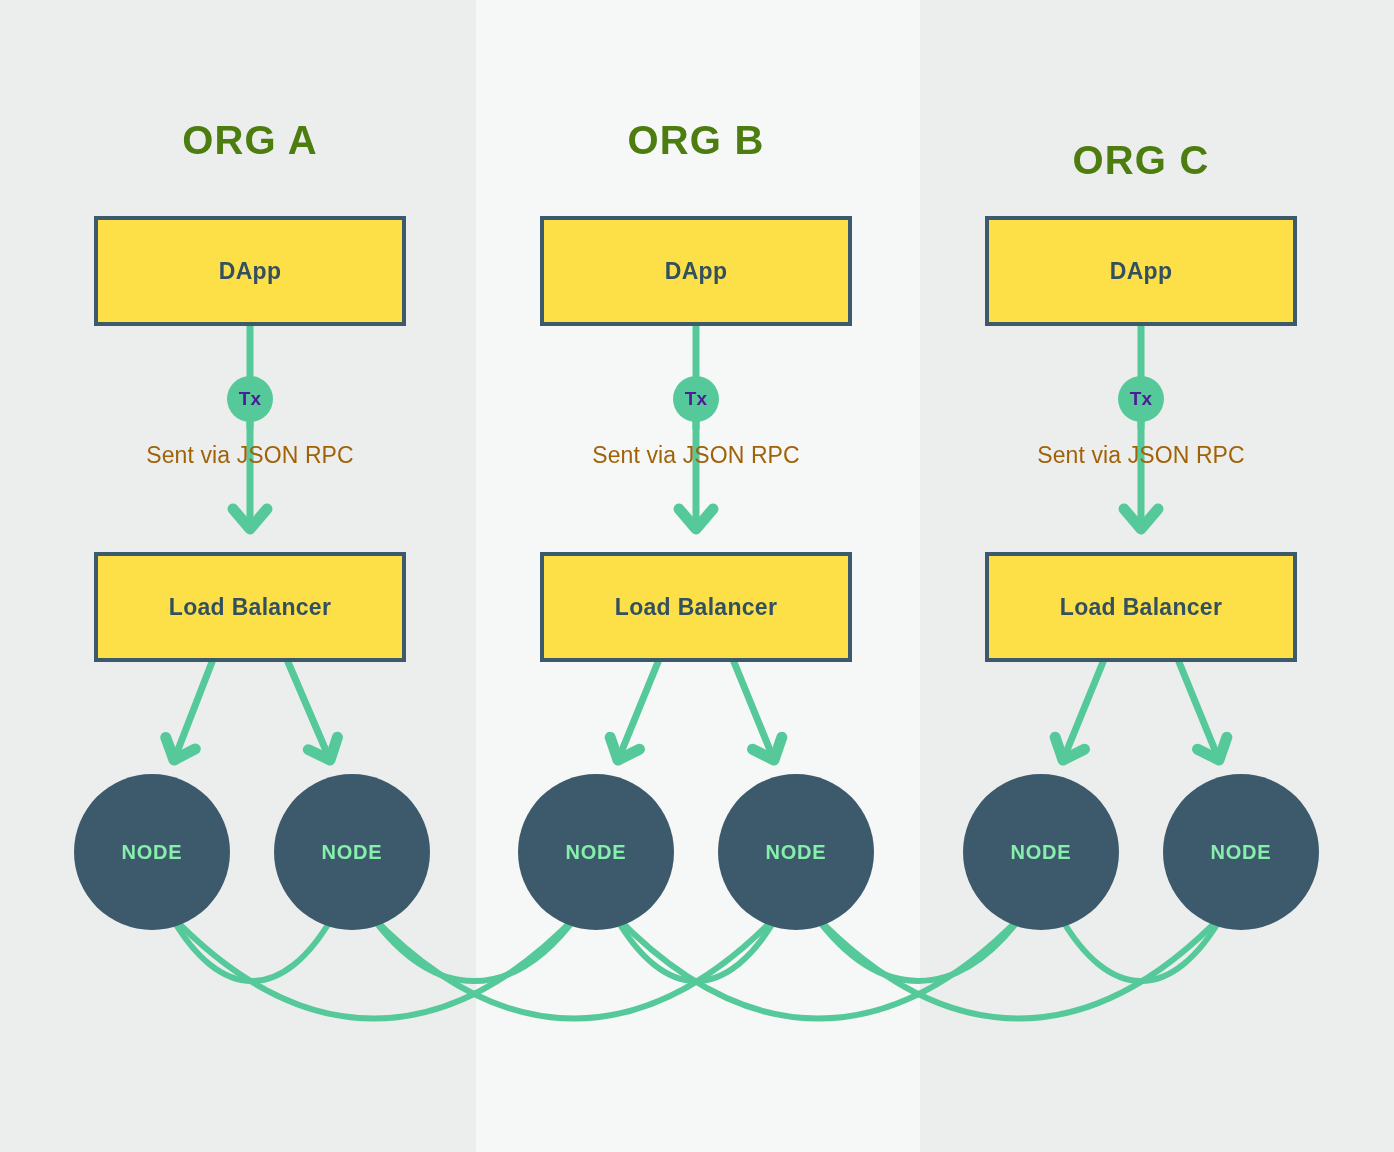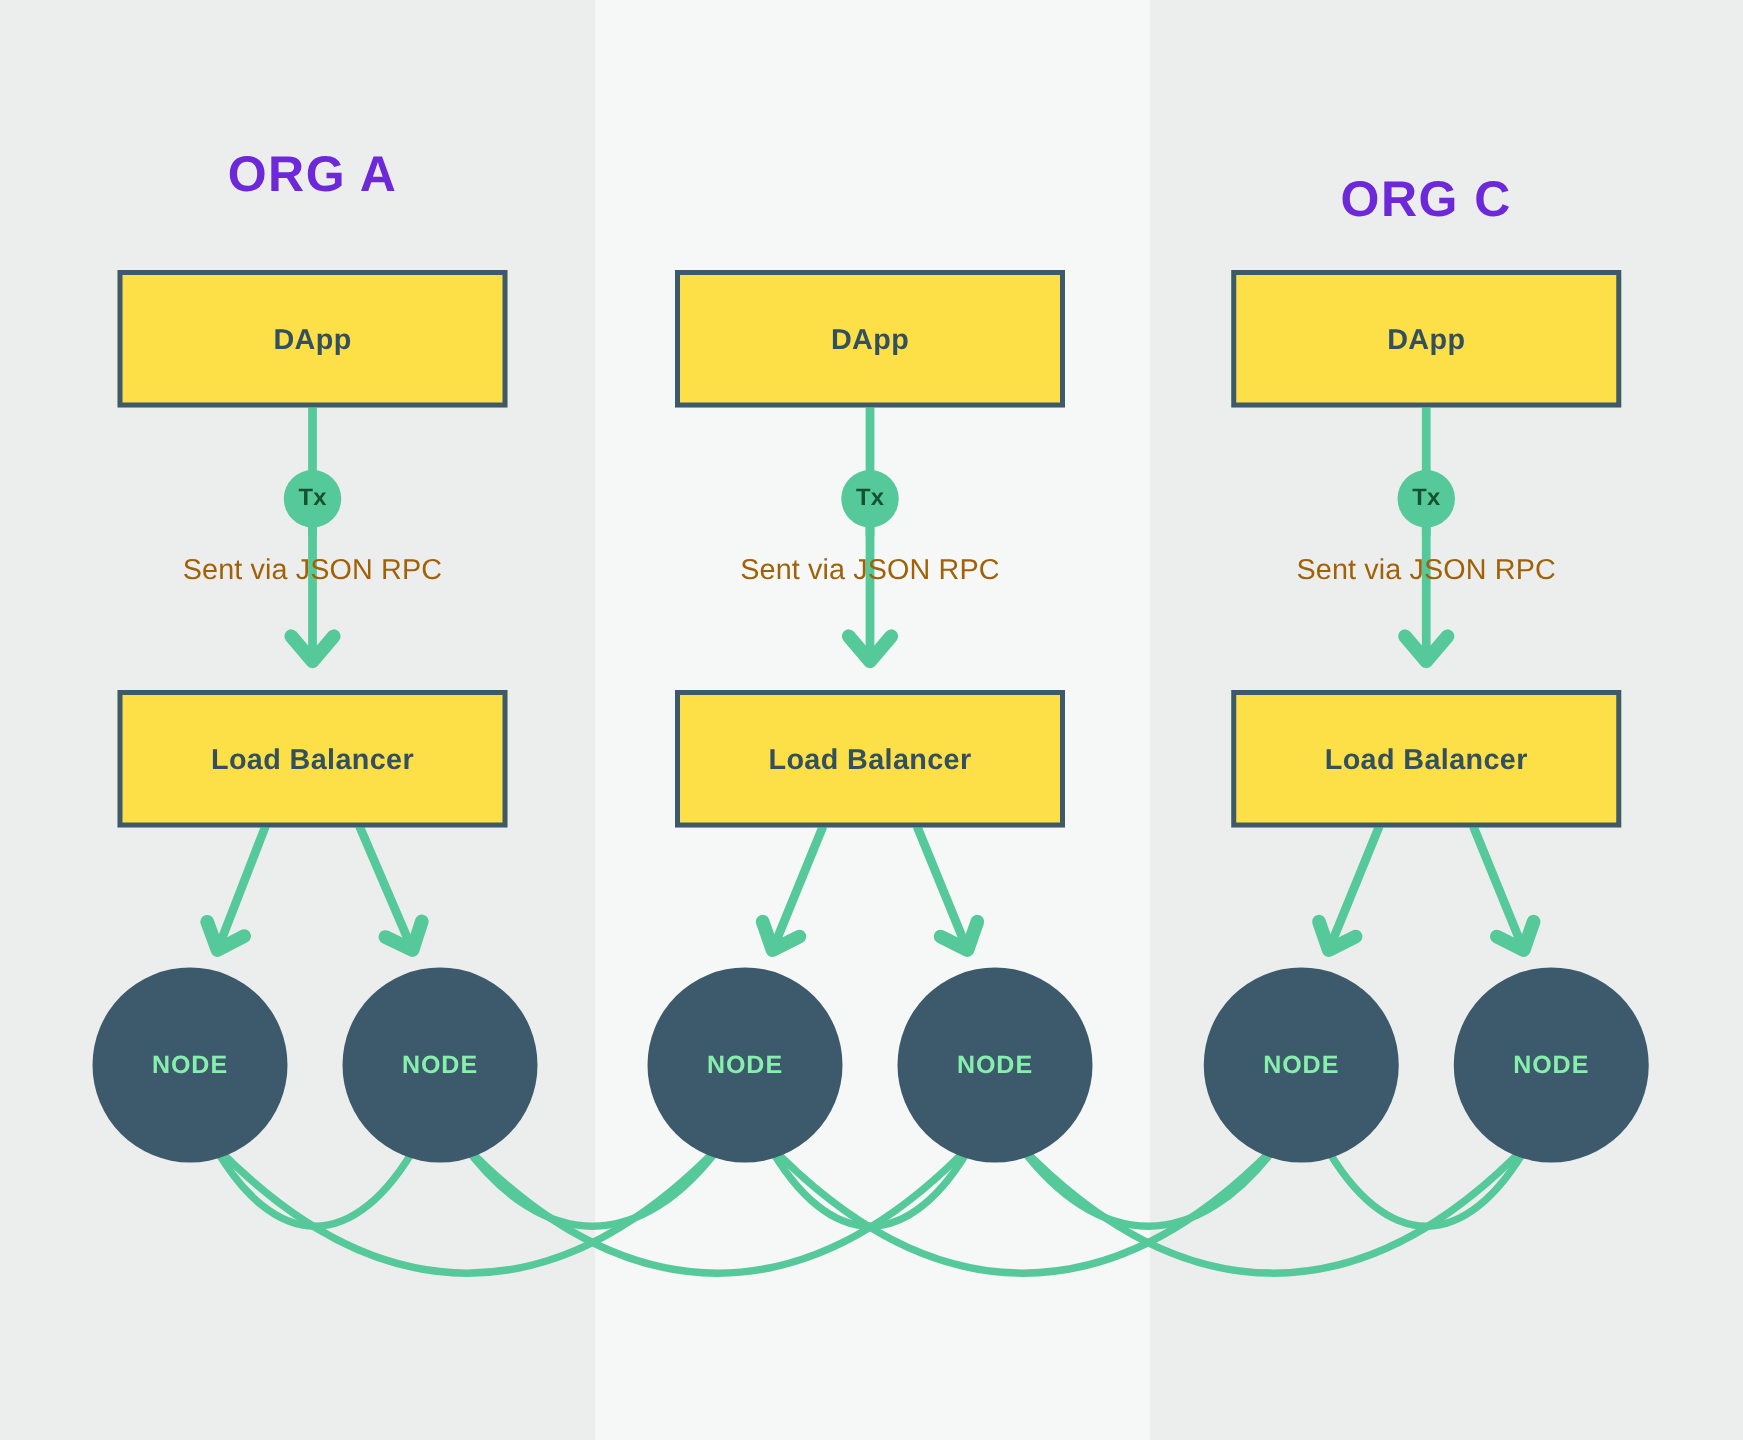--- a/index.html
+++ b/index.html
@@ -34,7 +34,7 @@
     font-size: 40px;
     font-weight: bold;
     letter-spacing: 1.2px;
-    color: #6d28d9;
+    color: #4d7c0f;
     width: 320px;
     top: 118px;
   }

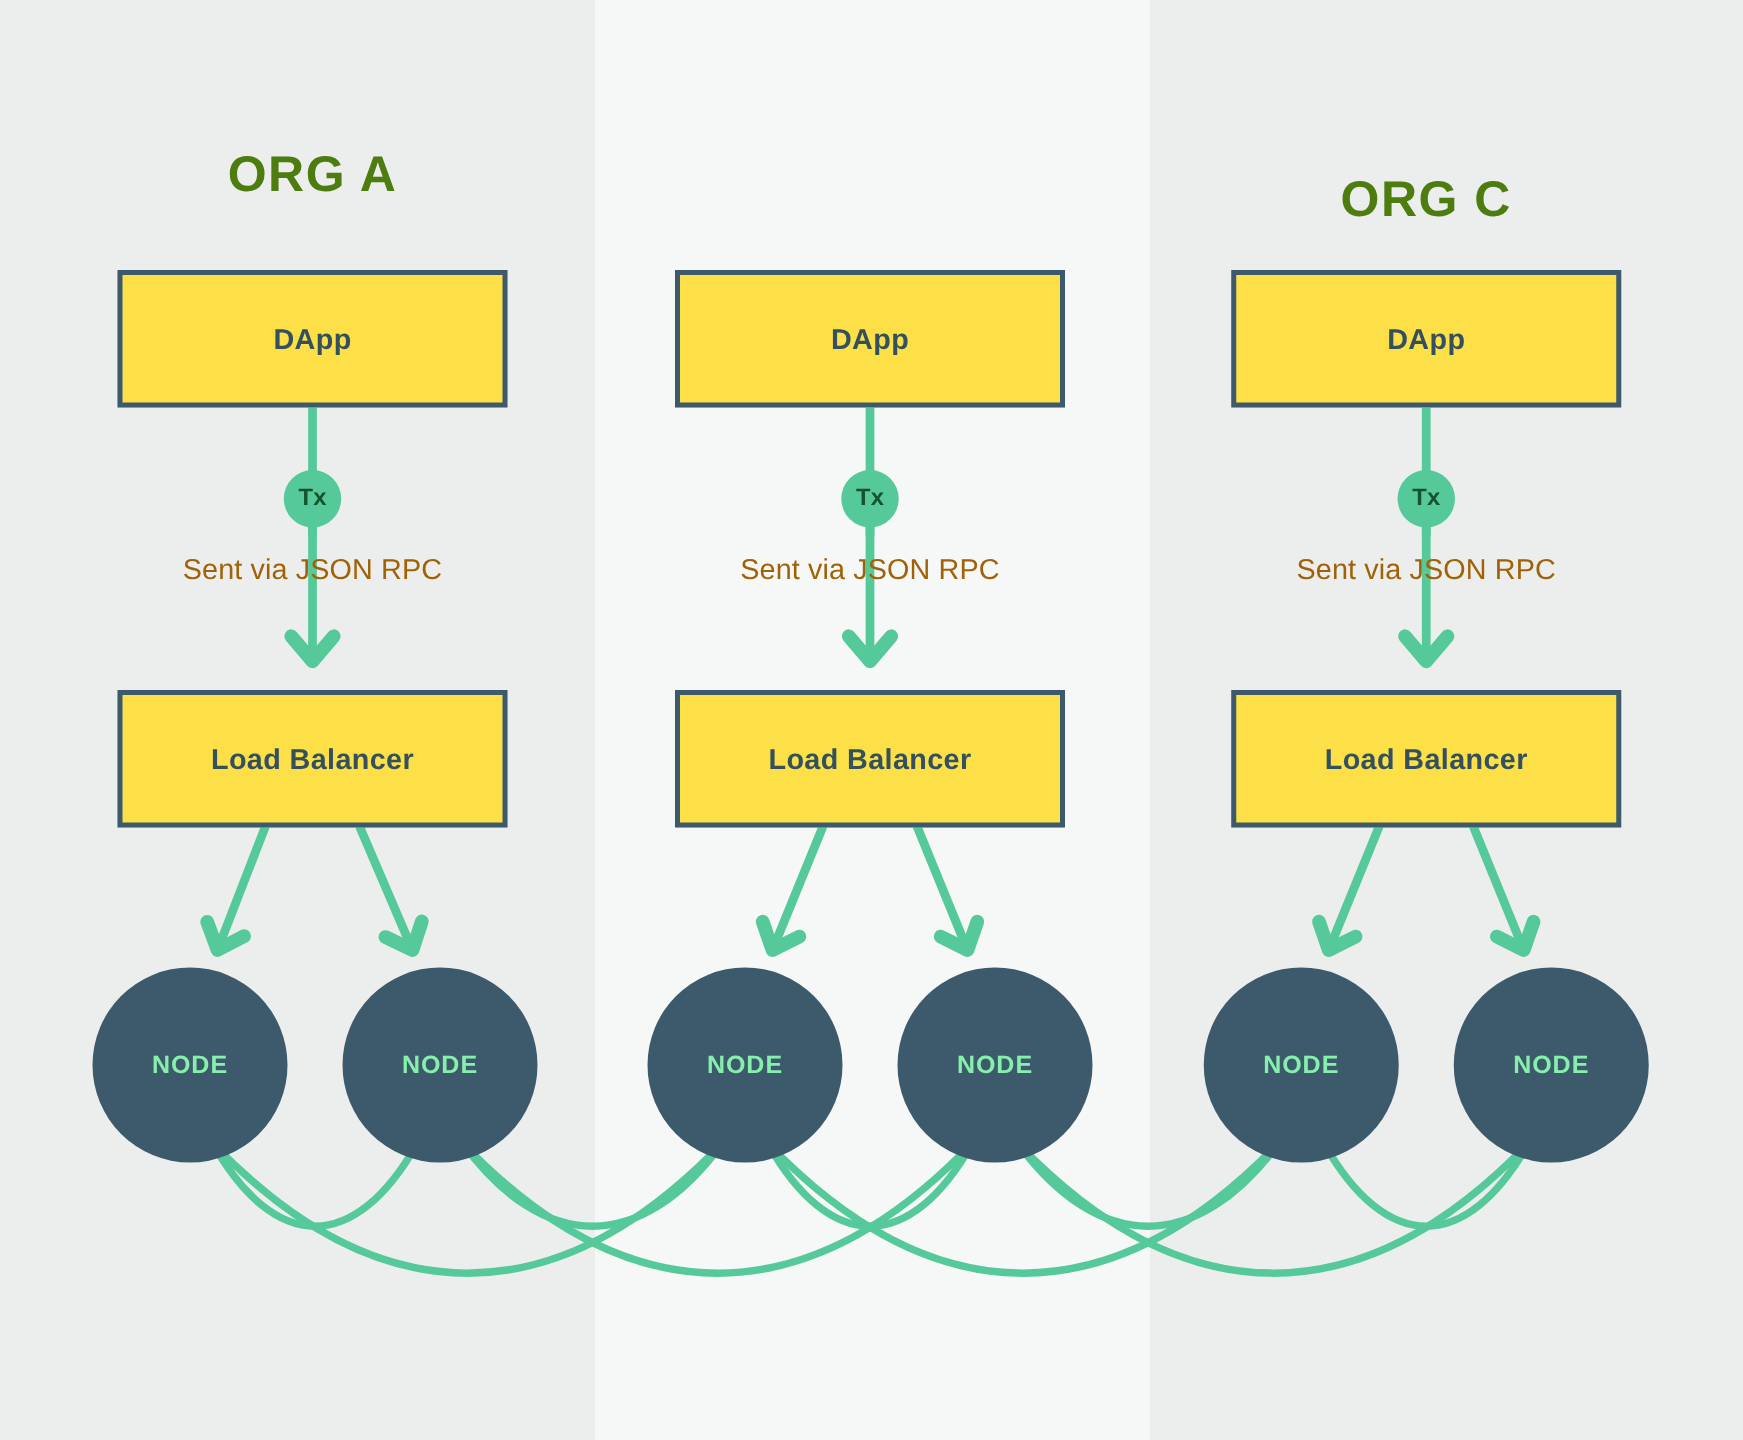--- a/index.html
+++ b/index.html
@@ -136,6 +136,7 @@
   <div class="rpc-label" id="rpc-0" style="left: 90px; top: 442px;">Sent via JSON RPC</div>
   <div class="flow-box" id="lb-0" style="left: 94px; top: 552px; width: 312px; height: 110px;">Load Balancer</div>
 
+  <div class="org-title" id="title-1" style="left: 536px;">ORG B</div>
   <div class="flow-box" id="dapp-1" style="left: 540px; top: 216px; width: 312px; height: 110px;">DApp</div>
   <div class="tx-badge" id="tx-1" style="left: 673px; top: 376px;">Tx</div>
   <div class="rpc-label" id="rpc-1" style="left: 536px; top: 442px;">Sent via JSON RPC</div>

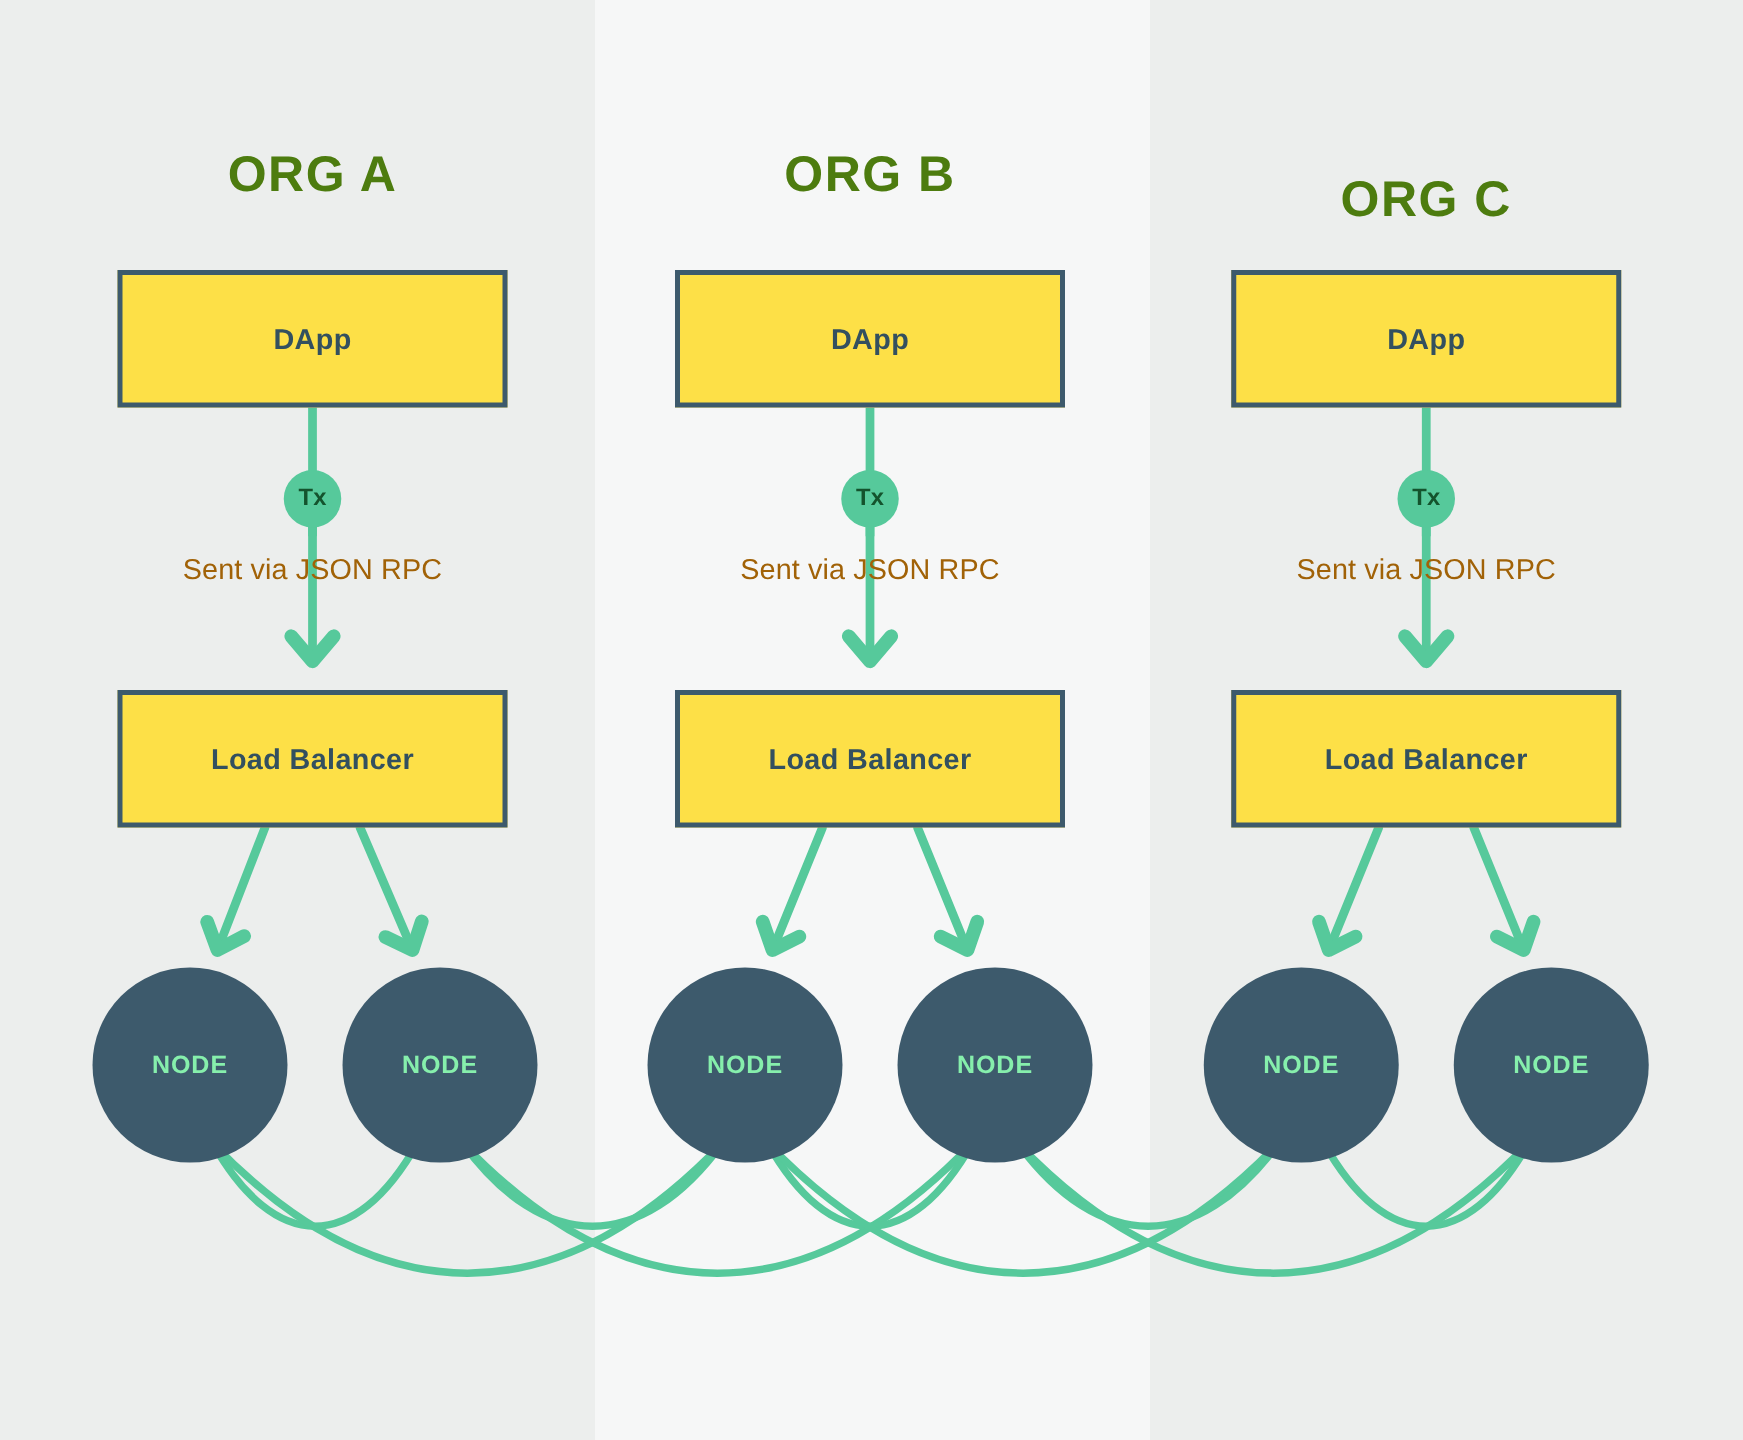--- a/index.html
+++ b/index.html
@@ -68,7 +68,7 @@
     display: flex;
     align-items: center;
     justify-content: center;
-    color: #14532d;
+    color: #4c1d95;
     font-size: 19px;
     font-weight: bold;
     letter-spacing: 0.2px;

